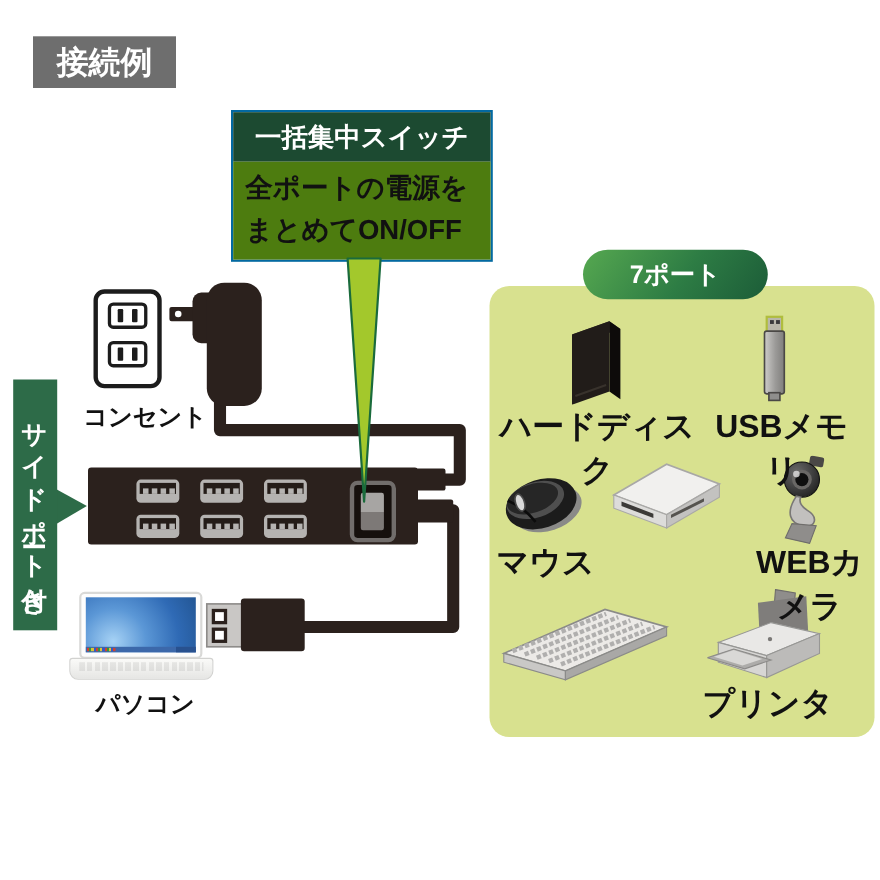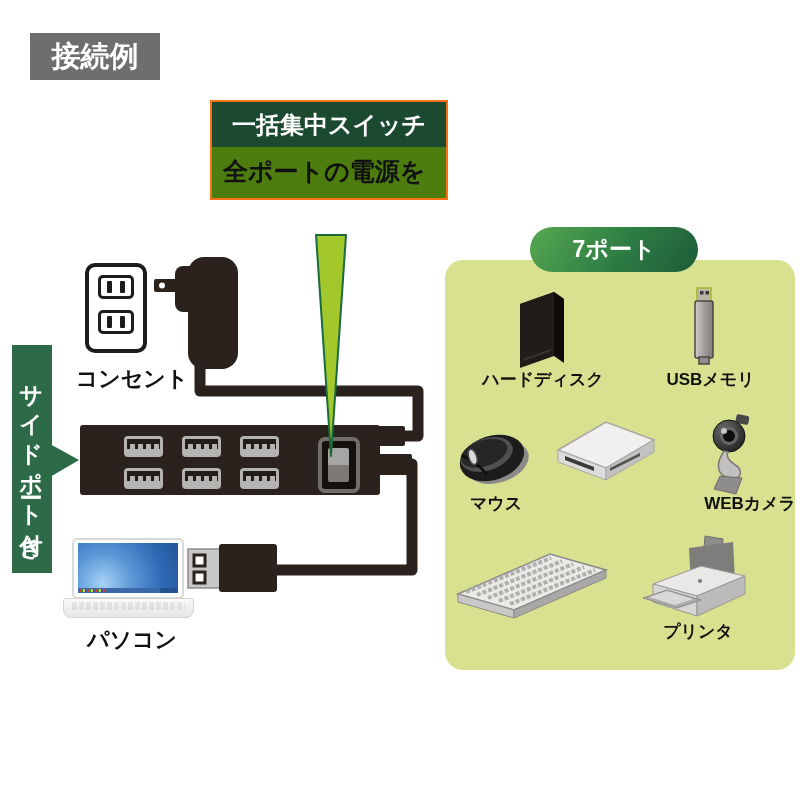--- a/index.html
+++ b/index.html
@@ -12,7 +12,7 @@
        display:flex;align-items:center;justify-content:center;font-size:29px;font-weight:600;z-index:3;}
 
   
-  .callout{left:210px;top:100px;width:238px;border:2px solid #f97316;z-index:3;box-sizing:border-box;}
+  .callout{left:210px;top:100px;width:238px;border:2px solid #0369a1;z-index:3;box-sizing:border-box;}
   .callout-header{height:45px;background:#1c4a31;color:#fff;display:flex;align-items:center;
        justify-content:center;font-size:24px;font-weight:700;}
   .callout-body{background:#4d7c0f;padding:5px 0 8px 11px;}

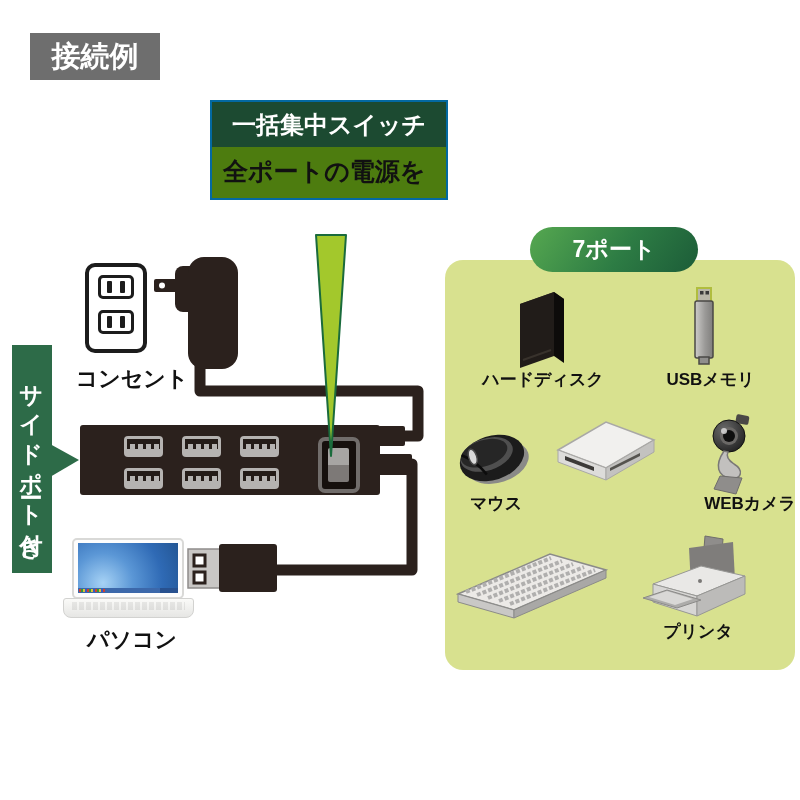--- a/index.html
+++ b/index.html
@@ -119,6 +119,7 @@
     <div class="callout-header">一括集中スイッチ</div>
     <div class="callout-body">
       <div>全ポートの電源を</div>
+      <div>まとめてON/OFF</div>
     </div>
   </div>
 

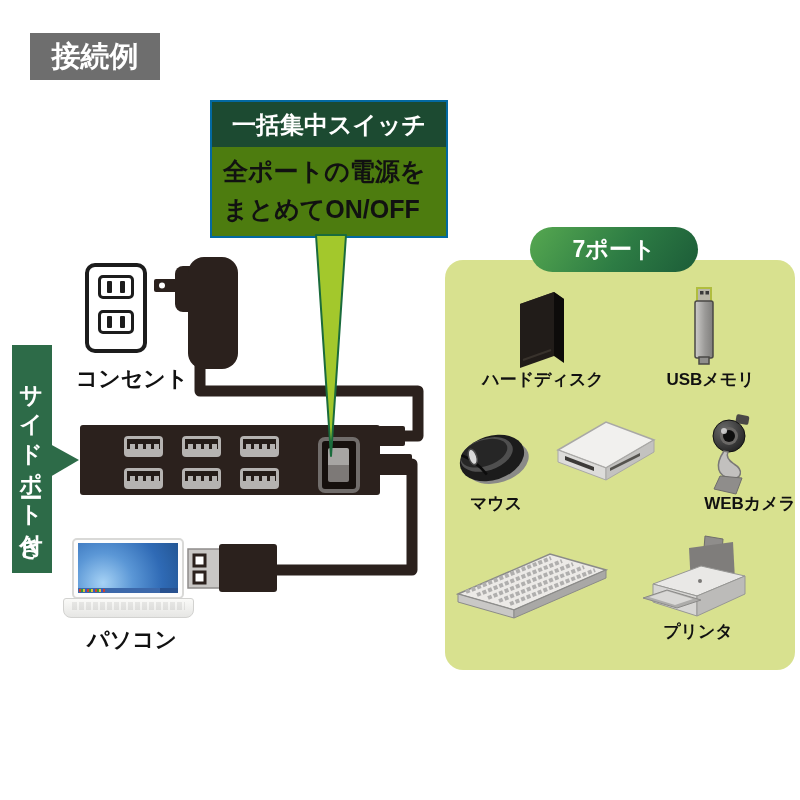--- a/index.html
+++ b/index.html
@@ -67,7 +67,7 @@
   .badge{left:530px;top:227px;width:168px;height:45px;border-radius:23px;z-index:2;
        background:linear-gradient(125deg,#56a850 0%,#2d7c44 55%,#1c5c38 100%);
        display:flex;align-items:center;justify-content:center;color:#fff;font-size:23px;font-weight:700;}
-  .devlabel{position:absolute;text-align:center;font-size:17px;font-weight:600;color:#111;z-index:2;}
+  .devlabel{position:absolute;text-align:center;font-size:29px;font-weight:600;color:#111;z-index:2;}
   .dl-hdd{left:448px;top:368px;width:190px;}
   .dl-usb{left:638px;top:368px;width:145px;}
   .dl-mouse{left:446px;top:492px;width:100px;}

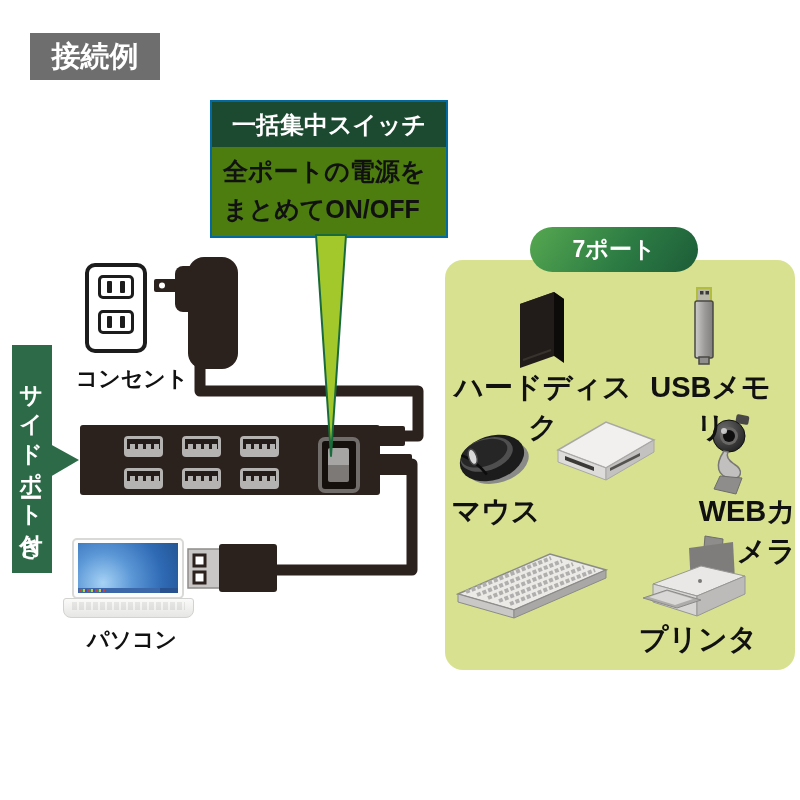--- a/index.html
+++ b/index.html
@@ -72,7 +72,7 @@
   .dl-usb{left:638px;top:368px;width:145px;}
   .dl-mouse{left:446px;top:492px;width:100px;}
   .dl-card{left:538px;top:492px;width:142px;}
-  .dl-web{left:676px;top:492px;width:120px;text-align:right;}
+  .dl-web{left:676px;top:492px;width:120px;}
   .dl-kb{left:462px;top:620px;width:145px;}
   .dl-pr{left:638px;top:620px;width:120px;}
   .devicon{position:absolute;z-index:2;}

